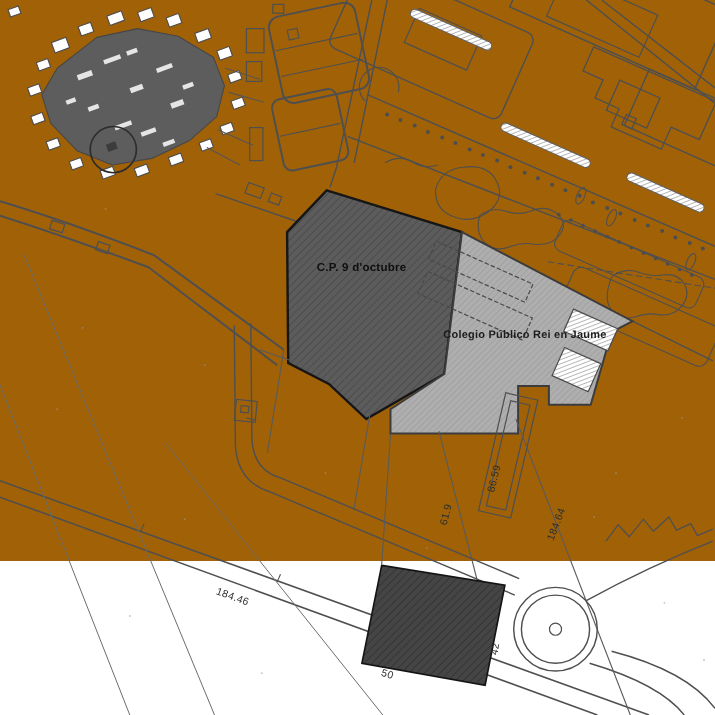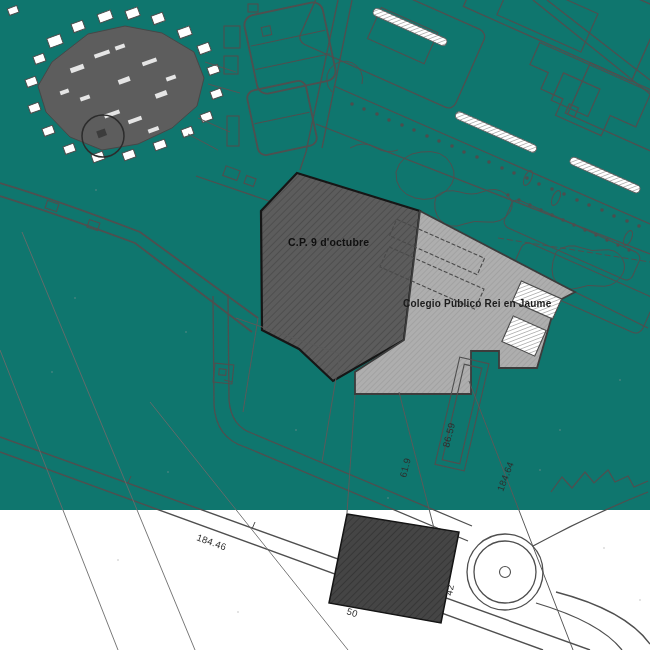--- a/index.html
+++ b/index.html
@@ -3,7 +3,7 @@
 <meta charset="utf-8">
 <style>
   html,body{margin:0;padding:0;width:650px;height:650px;overflow:hidden;background:#ffffff;}
-  #stage{position:relative;width:650px;height:510px;background:#0f766e;font-family:"Liberation Sans",sans-serif;}
+  #stage{position:relative;width:650px;height:510px;background:#a16207;font-family:"Liberation Sans",sans-serif;}
   svg{position:absolute;left:0;top:0;}
   text{font-family:"Liberation Sans",sans-serif;}
   .parcel-label{font-weight:bold;letter-spacing:.2px;}

